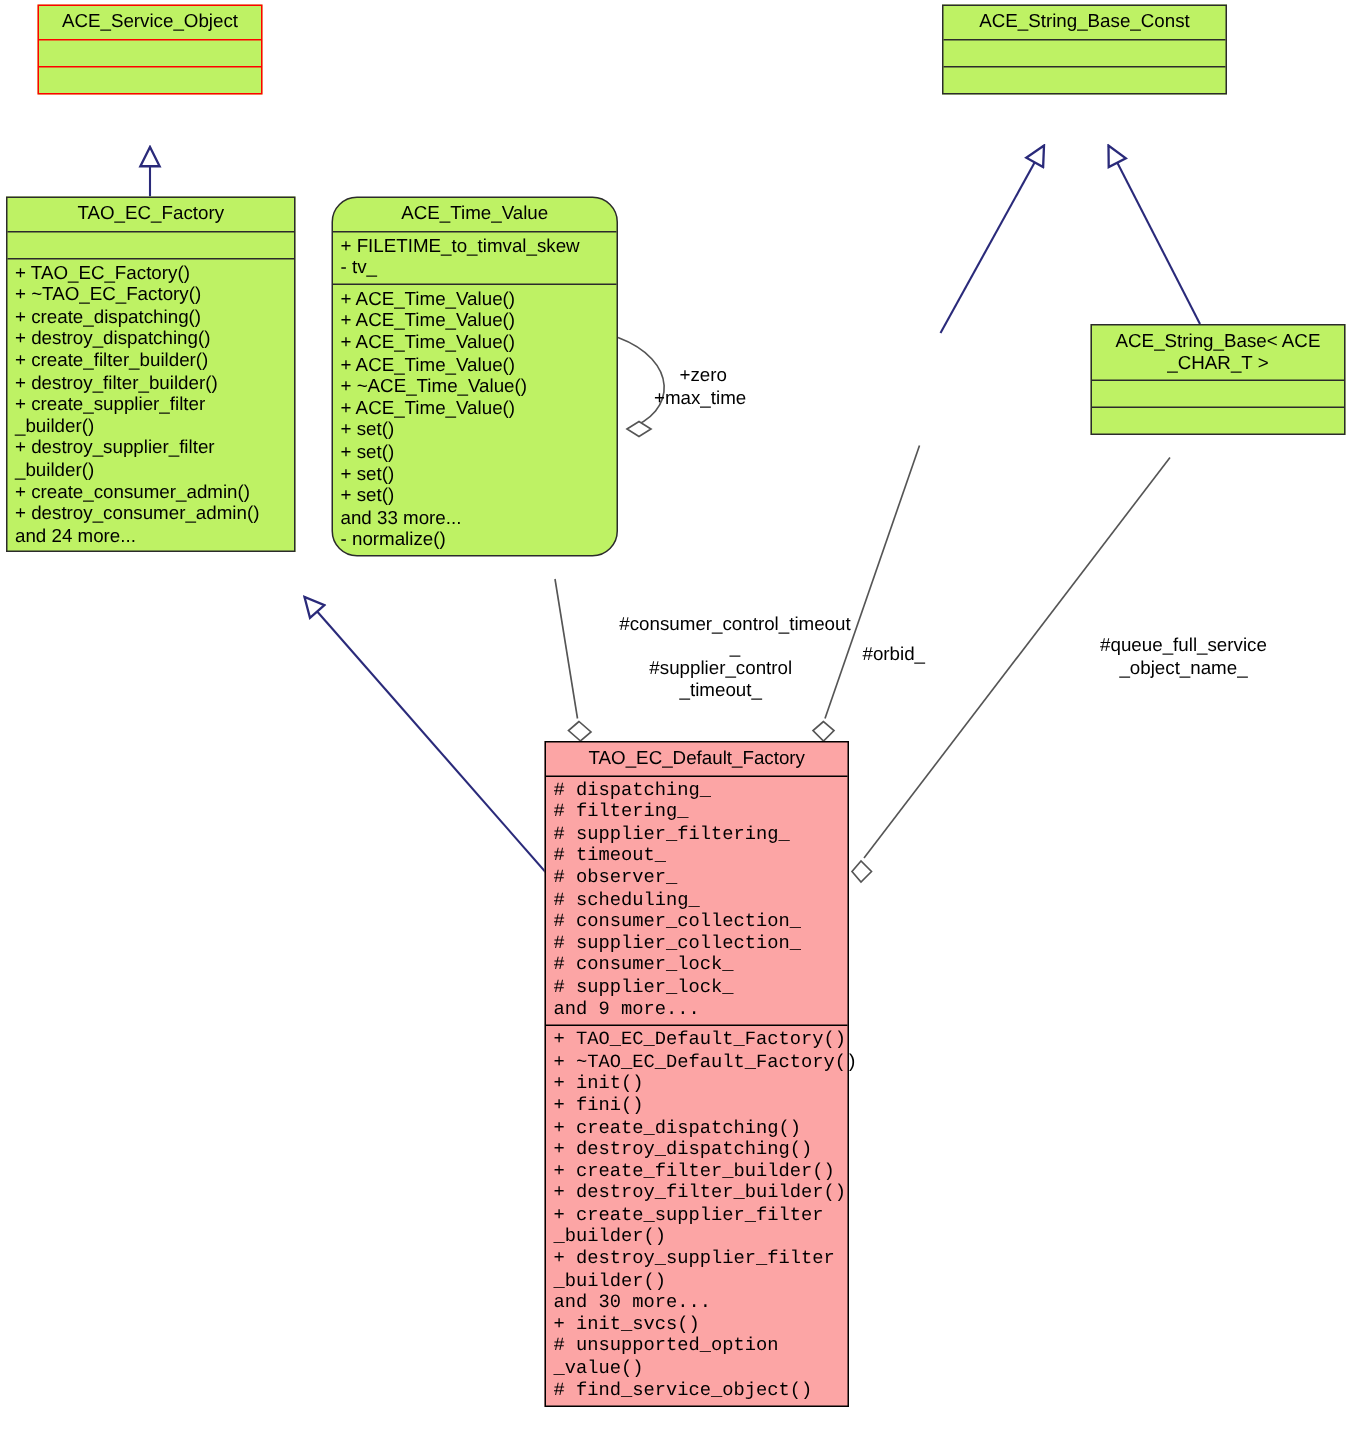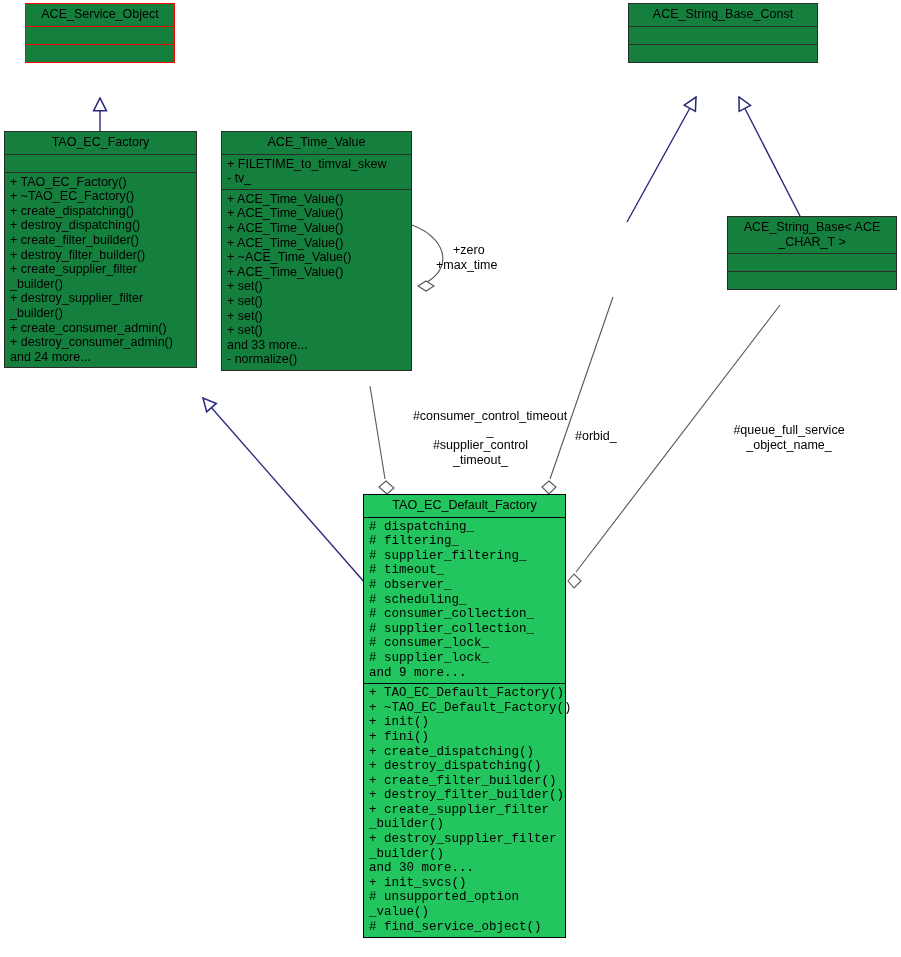--- a/index.html
+++ b/index.html
@@ -34,7 +34,7 @@
     position: absolute;
     box-sizing: border-box;
     border: 1px solid #2b2b2b;
-    background: #15803d;
+    background: #bef264;
     font-size: 12.5px;
     line-height: 14.6px;
     color: #000000;

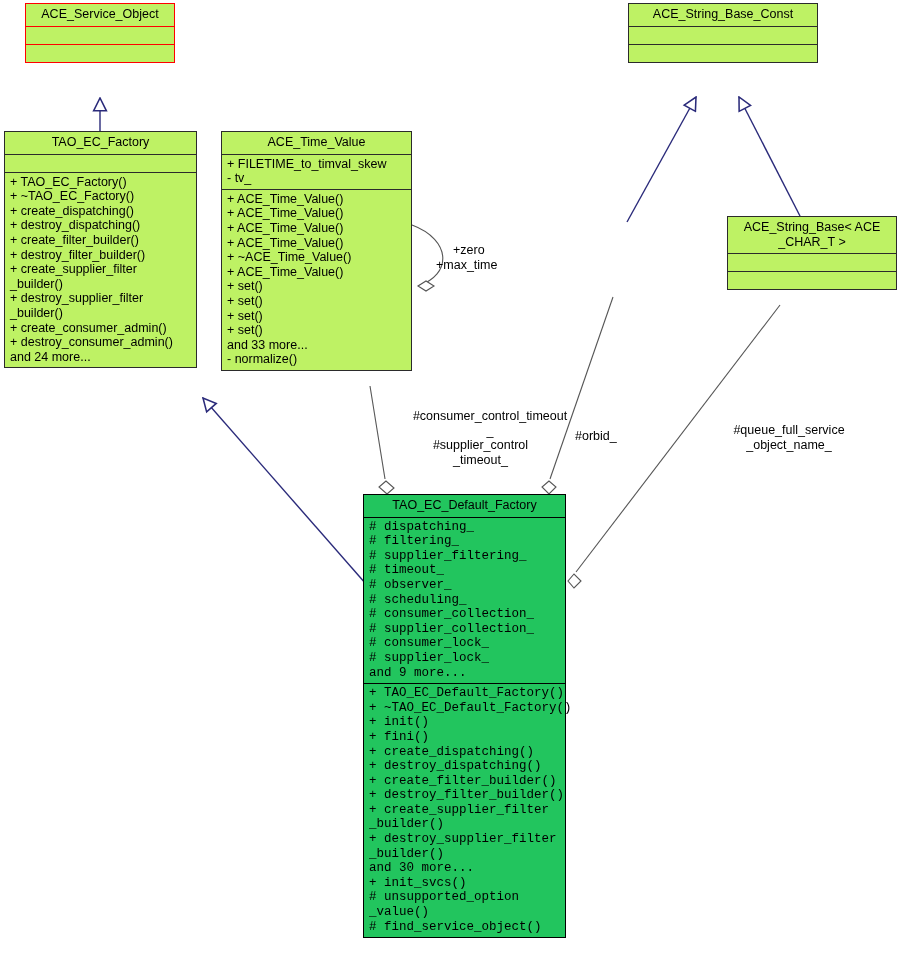--- a/index.html
+++ b/index.html
@@ -167,7 +167,7 @@
       </div>
   </div>
 
-  <div class="uml-class" style="left:221px; top:131px; width:191px;">
+  <div class="uml-class" style="left:221px; top:131px; width:191px;border-radius:17px;">
     <div class="compartment title">ACE_Time_Value</div>
     <div class="compartment members">
         <div>+ FILETIME_to_timval_skew</div>

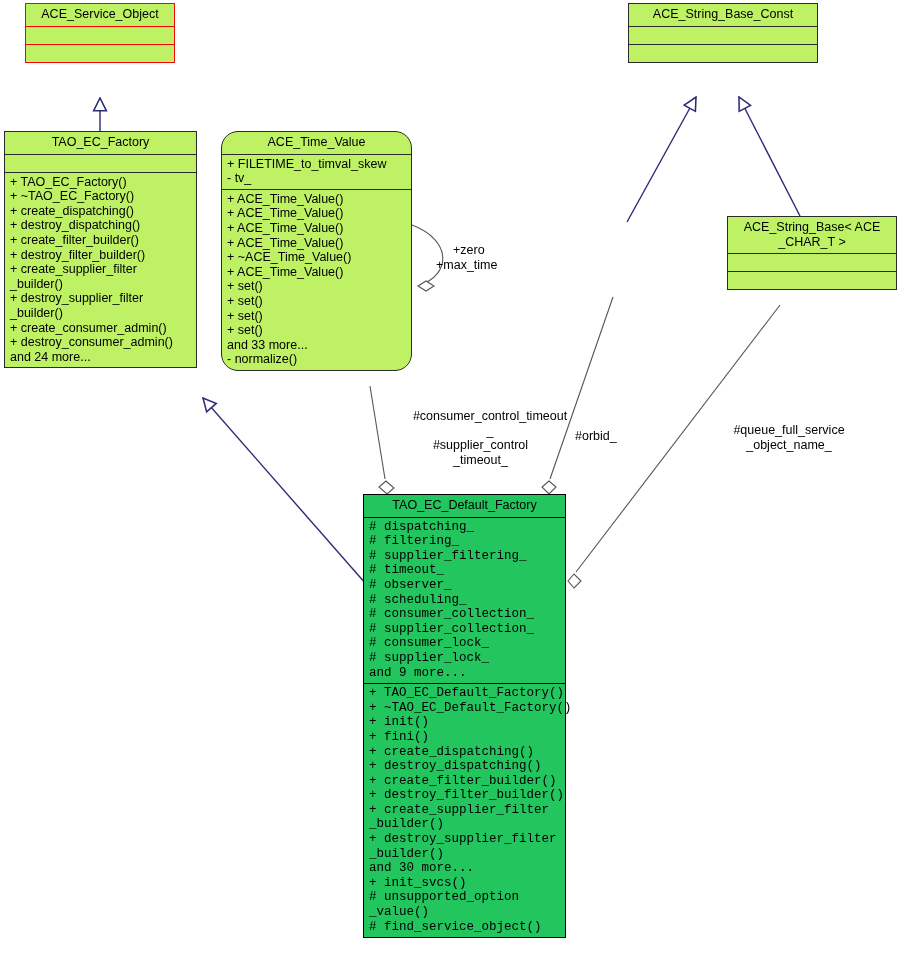--- a/index.html
+++ b/index.html
@@ -44,7 +44,7 @@
     border-color: #ff0000;
   }
   .uml-class.shaded {
-    background: #22c55e;
+    background: #fca5a5;
     border-color: #000000;
   }
   .uml-class .compartment {

